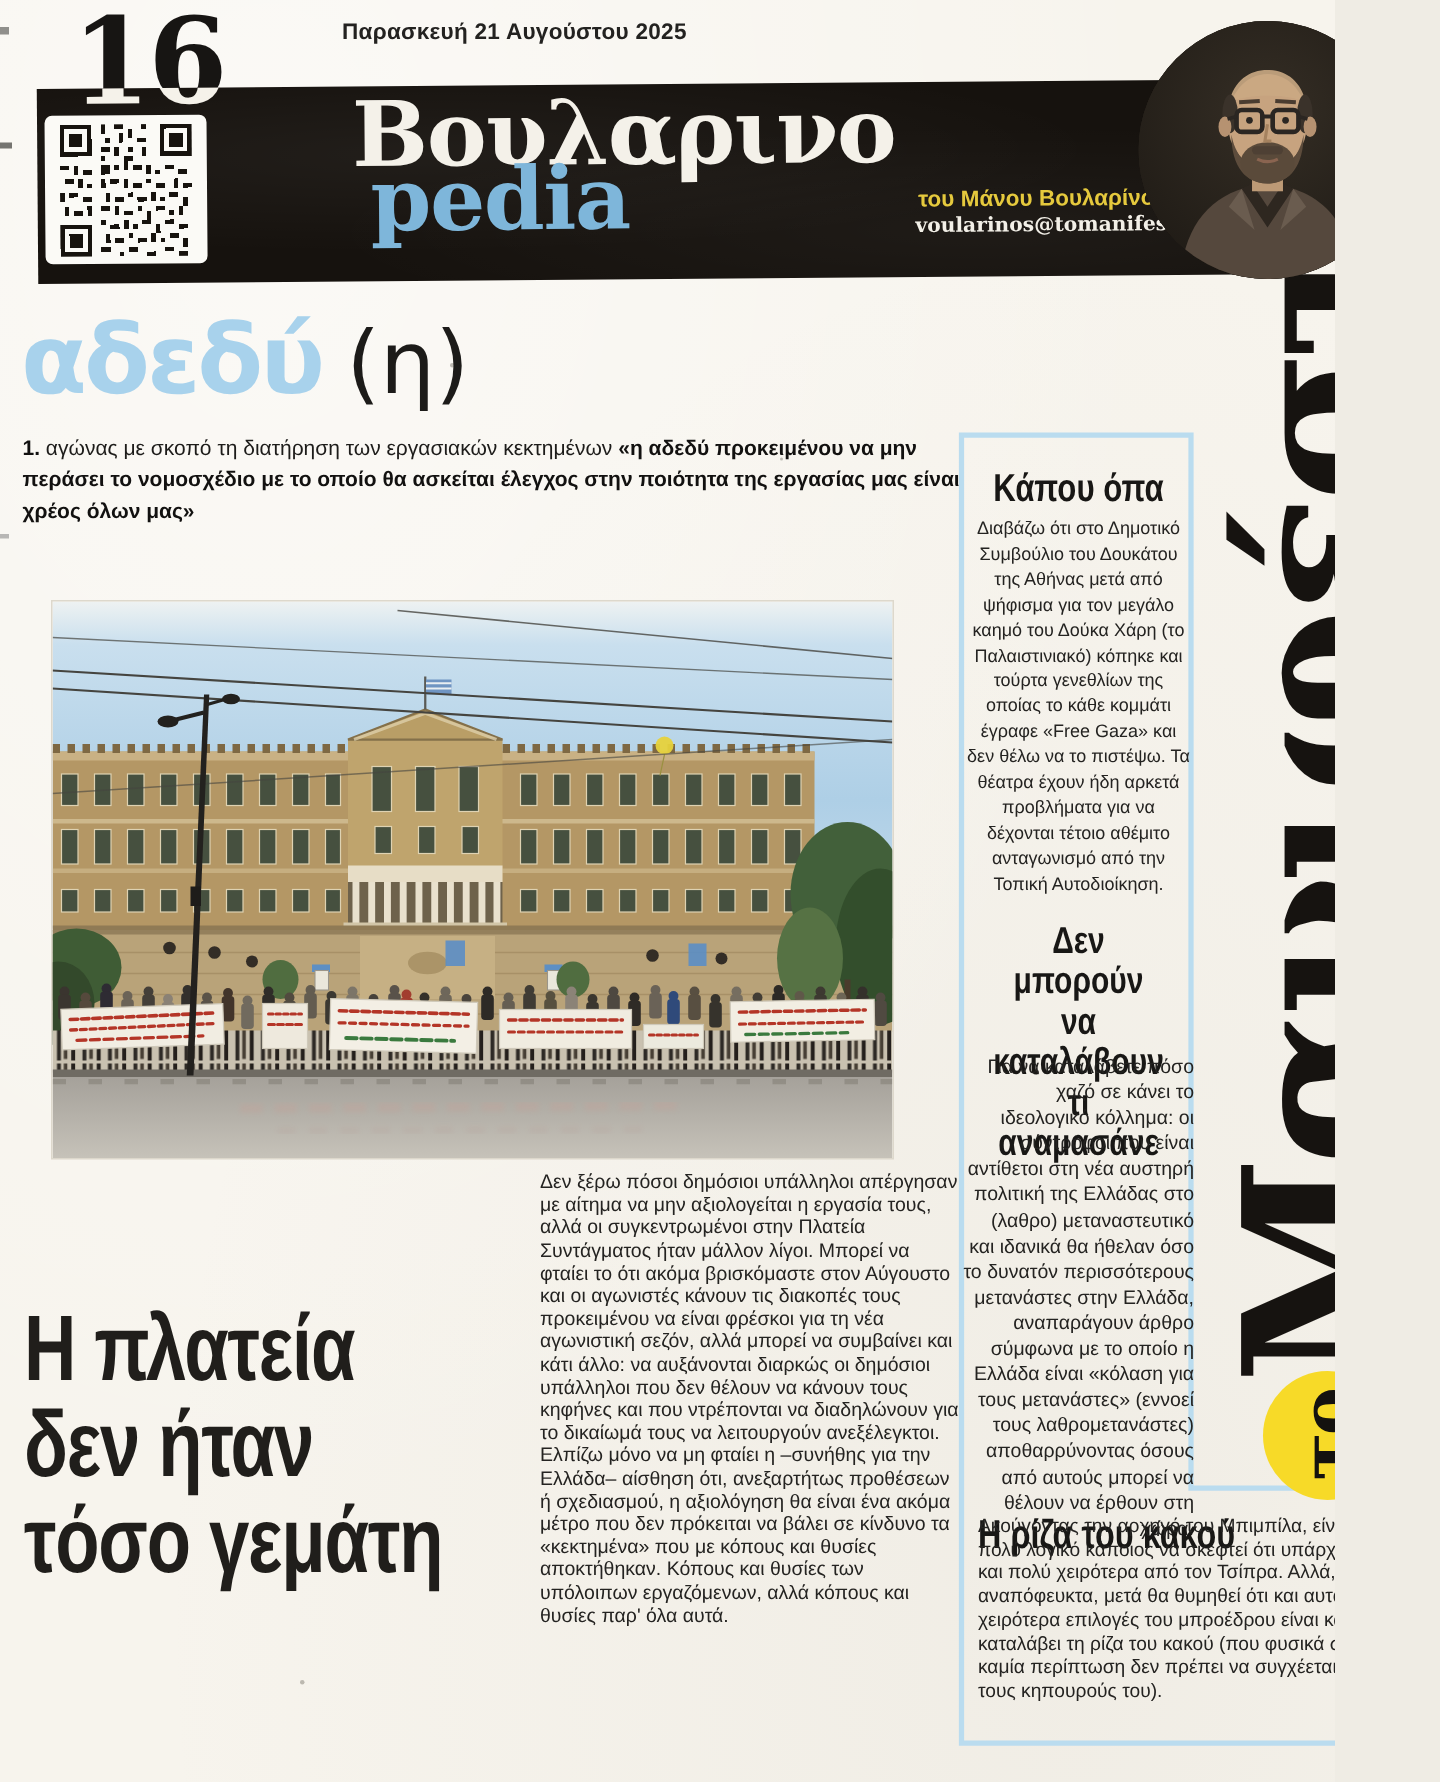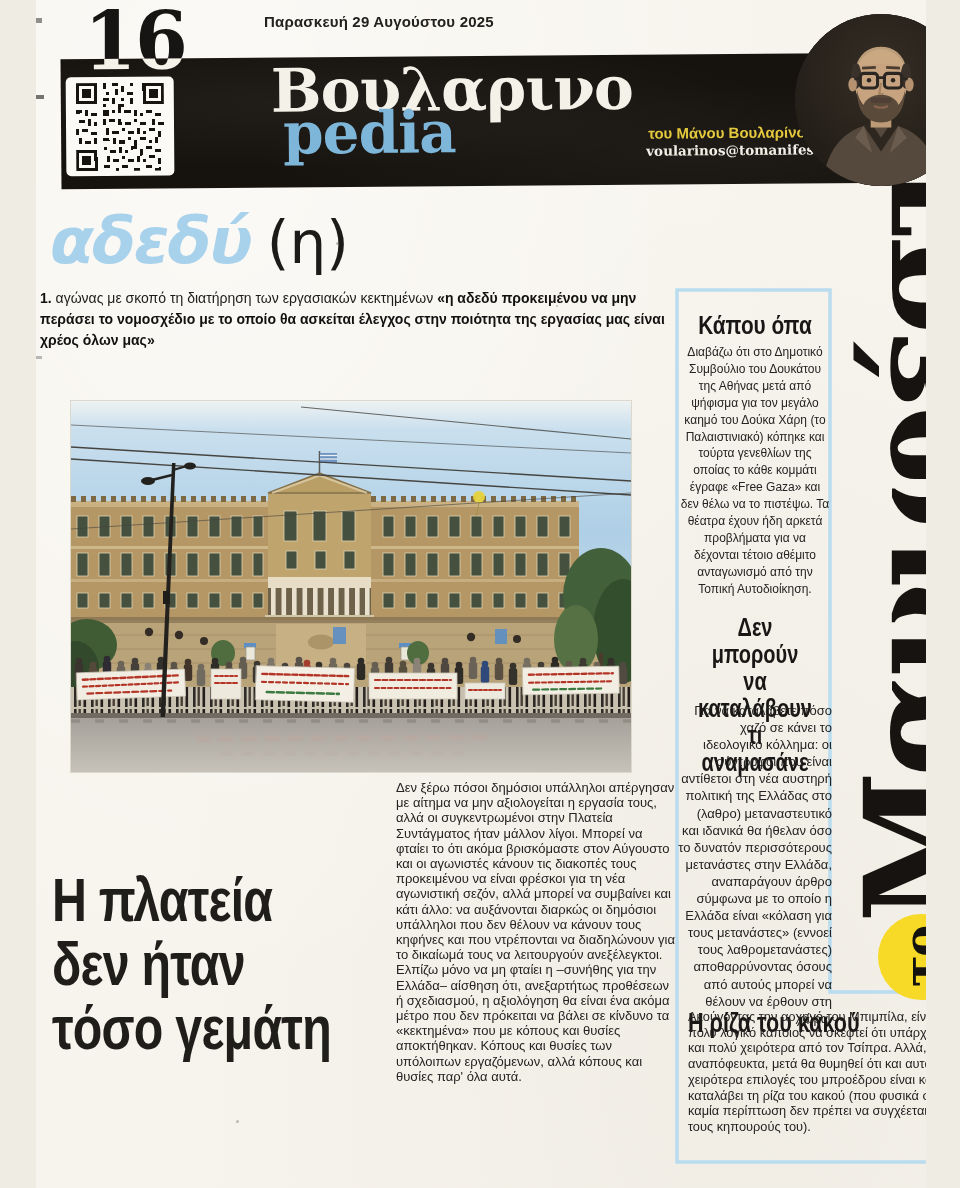--- a/index.html
+++ b/index.html
@@ -9,7 +9,7 @@
         background:#f7f4ed;
         background-image:radial-gradient(ellipse at 20% 10%,rgba(255,255,255,.5),transparent 60%),
                          radial-gradient(ellipse at 80% 90%,rgba(190,185,170,.12),transparent 60%);
-        overflow:hidden;margin-left:36px;}
+        overflow:hidden;}
   .abs{position:absolute;}
 
   

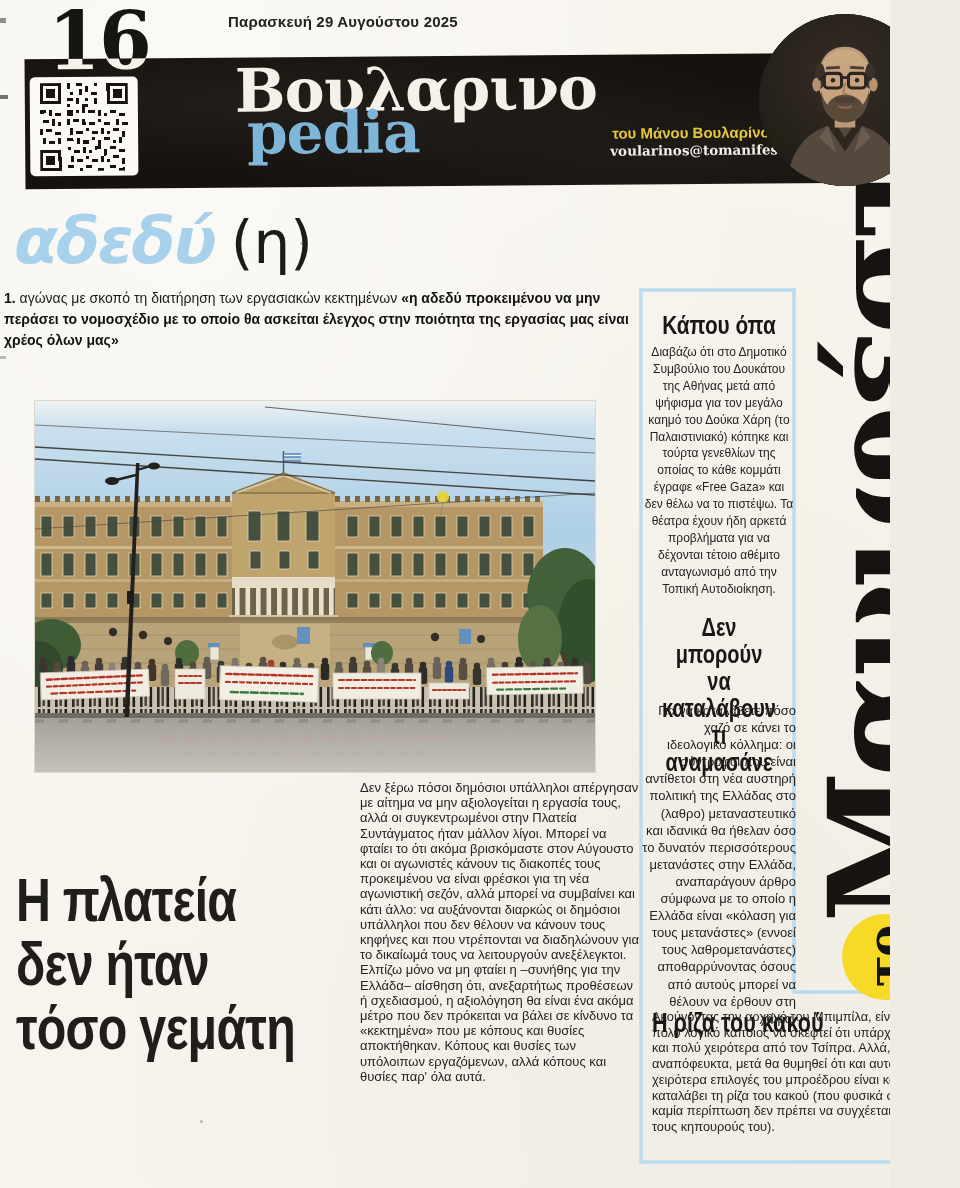--- a/index.html
+++ b/index.html
@@ -86,7 +86,7 @@
 
   <div class="abs pagenum">16</div>
 
-  <div class="abs date">Παρασκευή 29 Αυγούστου 2025</div>
+  <div class="abs date">Παρασκευή 21 Αυγούστου 2025</div>
 
   <div class="abs banner">
     <div class="abs pagenum-ko">16</div>

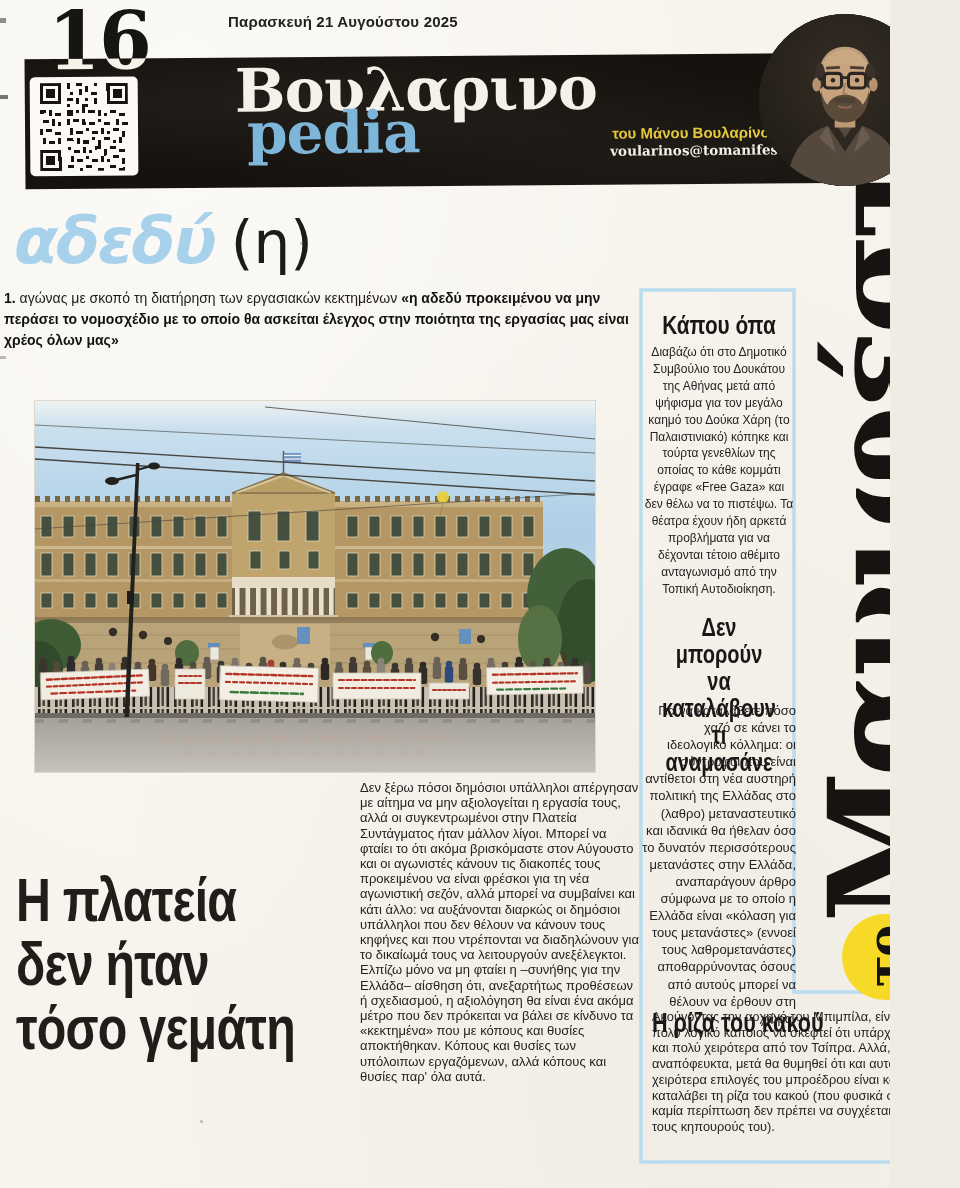--- a/index.html
+++ b/index.html
@@ -36,7 +36,7 @@
   
   .headword-row{left:14px;top:204px;z-index:1;}
   .headword{font-family:"DejaVu Sans",sans-serif;font-weight:bold;font-size:64px;
-            color:#a8d2ec;letter-spacing:-2px;font-style:italic;}
+            color:#a8d2ec;letter-spacing:-2px;}
   .gender{font-family:"DejaVu Sans",sans-serif;font-size:58px;color:#1c1b19;margin-left:16px;font-weight:500;}
   .defs{left:4px;top:288px;width:642px;font-size:14px;line-height:21px;color:#1d1c1a;}
   .defs b{color:#121110;}

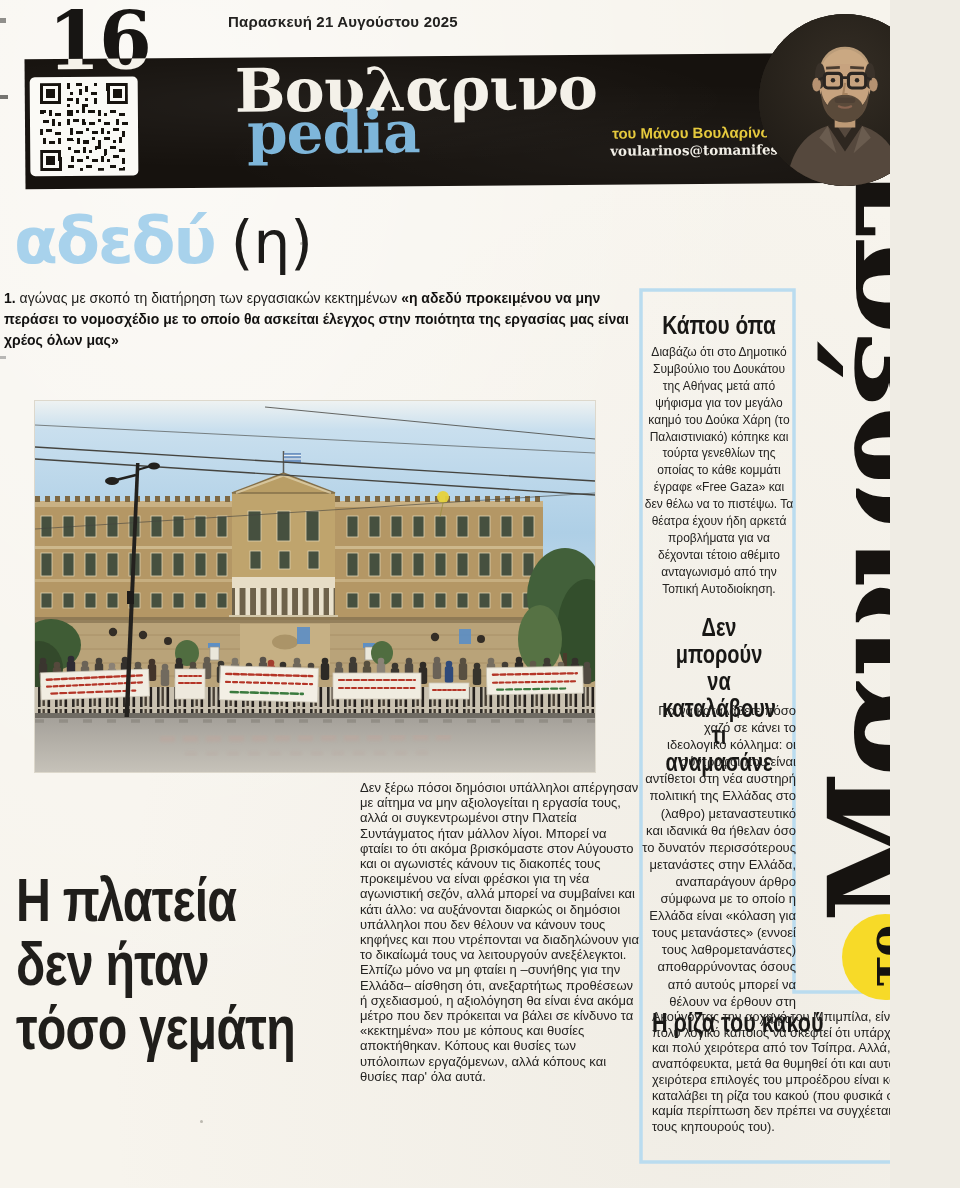--- a/index.html
+++ b/index.html
@@ -38,7 +38,7 @@
   .headword{font-family:"DejaVu Sans",sans-serif;font-weight:bold;font-size:64px;
             color:#a8d2ec;letter-spacing:-2px;}
   .gender{font-family:"DejaVu Sans",sans-serif;font-size:58px;color:#1c1b19;margin-left:16px;font-weight:500;}
-  .defs{left:4px;top:288px;width:642px;font-size:14px;line-height:21px;color:#1d1c1a;}
+  .defs{left:15px;top:288px;width:642px;font-size:14px;line-height:21px;color:#1d1c1a;}
   .defs b{color:#121110;}
 
   

